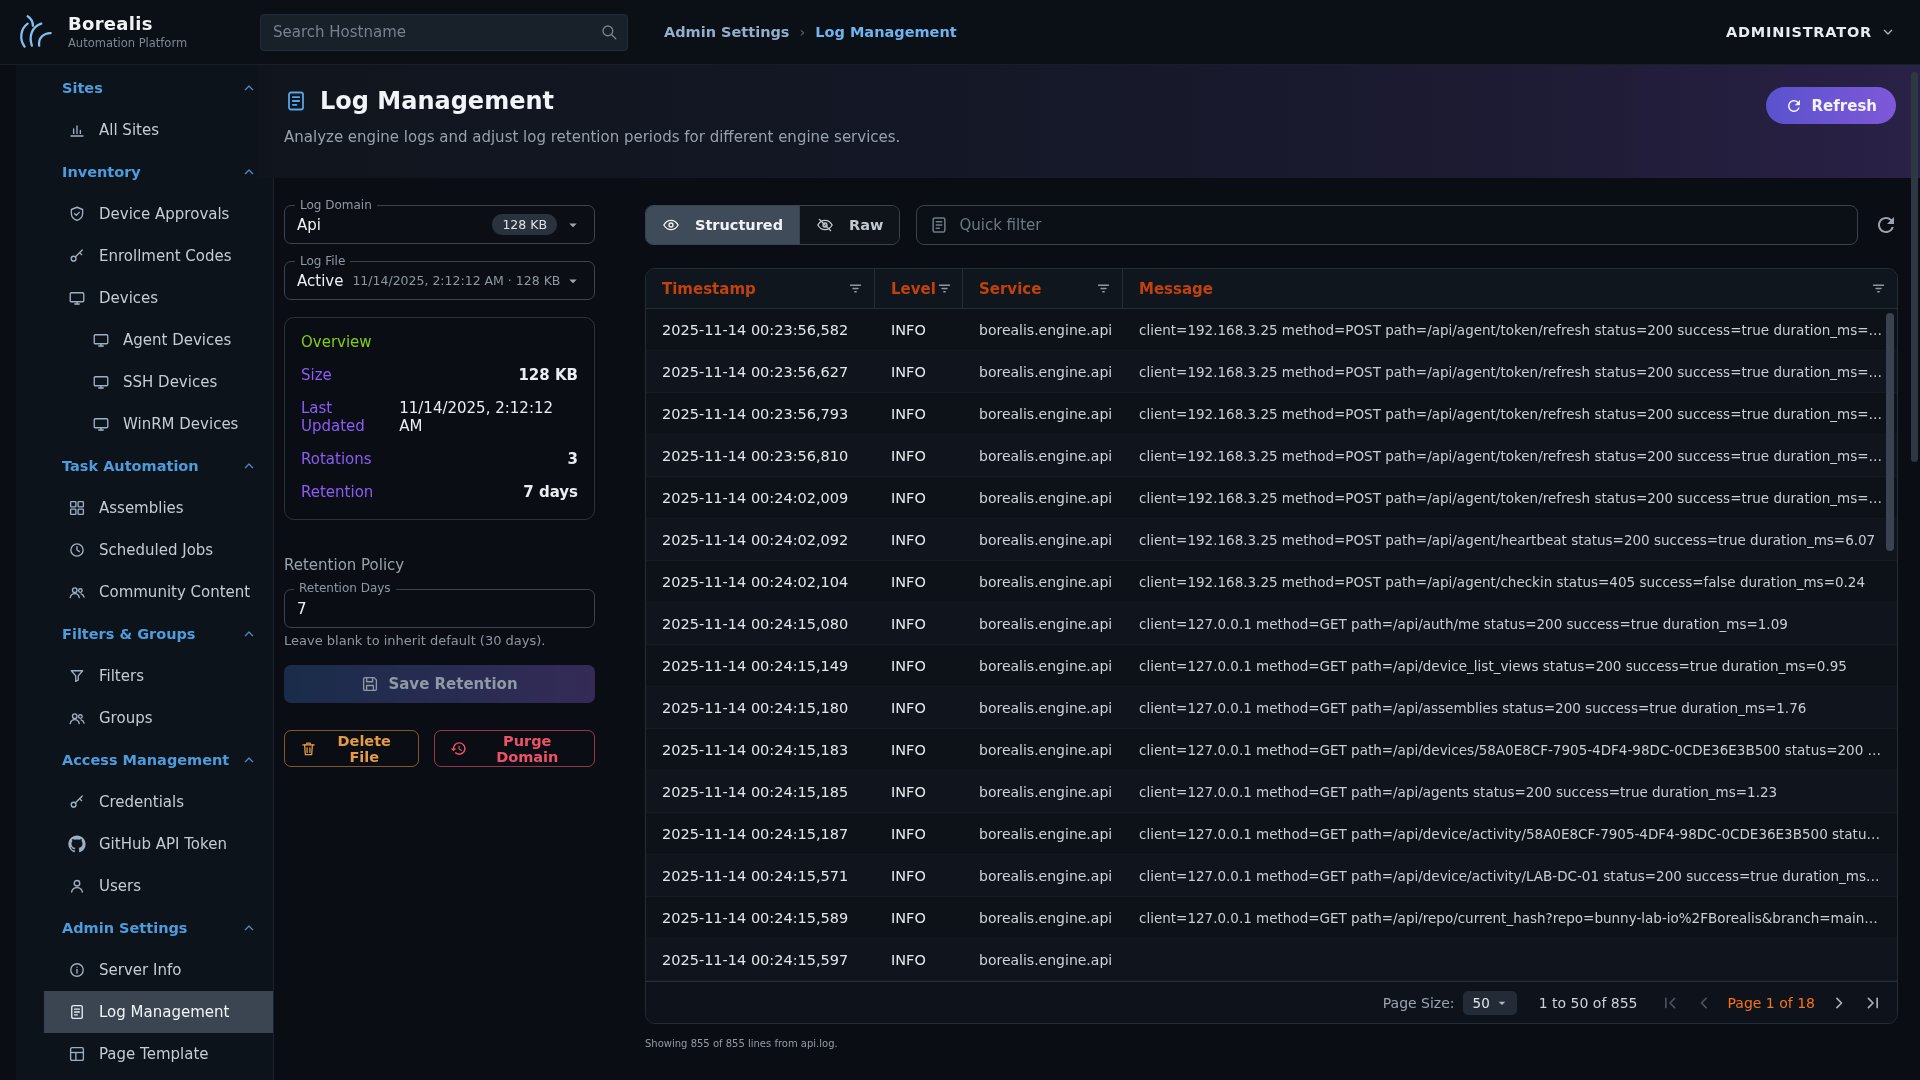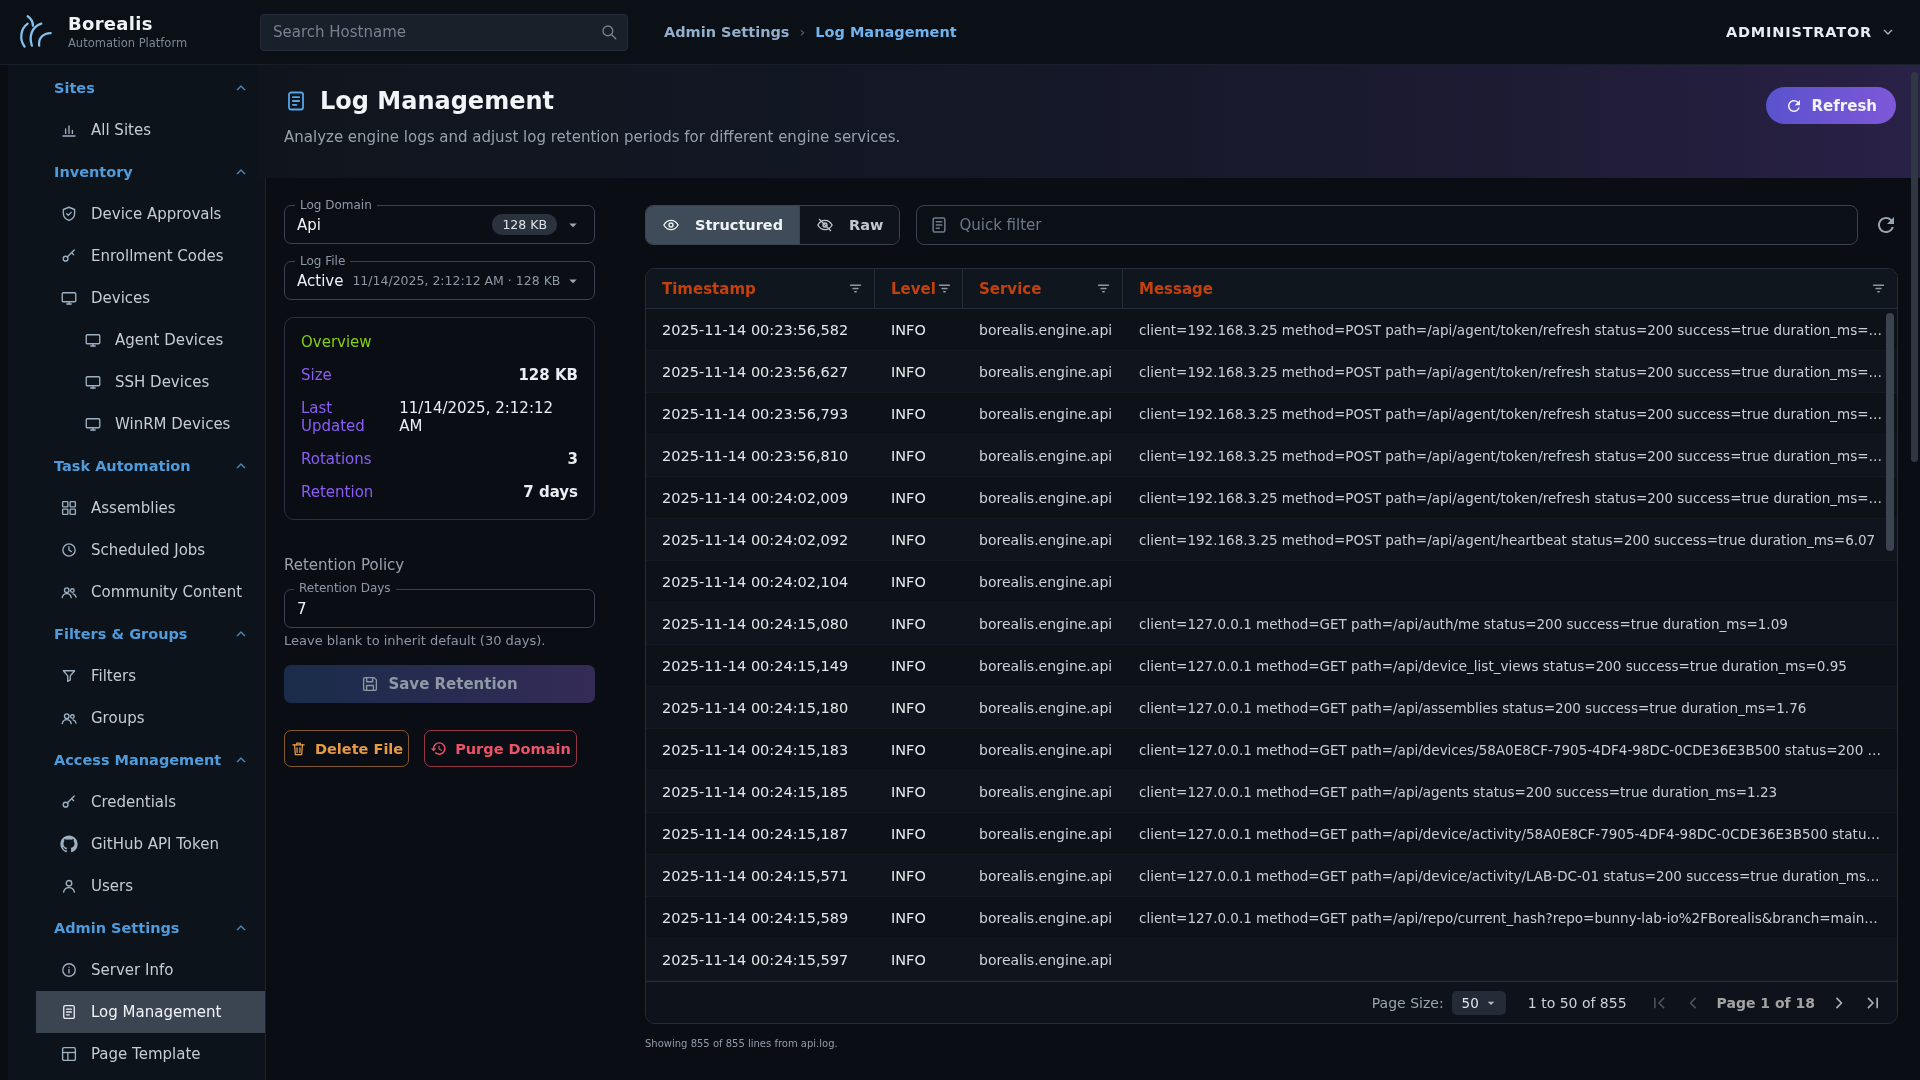--- a/index.html
+++ b/index.html
@@ -32,7 +32,7 @@
   .user-menu .ic { color:#aab4be; }
 
   
-  .sidebar { position:absolute; top:65px; left:8px; bottom:0; width:258px; background:#0d131a;
+  .sidebar { position:absolute; top:65px; left:16px; bottom:0; width:258px; background:#0d131a;
     border-right:1px solid #1c232e; padding-top:2px; overflow:hidden;padding-left:28px; }
   .side-section-header { height:42px; display:flex; align-items:center; justify-content:space-between;
     padding:0 16px 0 18px; color:#4f9bdb; font-size:14.5px; font-weight:700; cursor:pointer; }

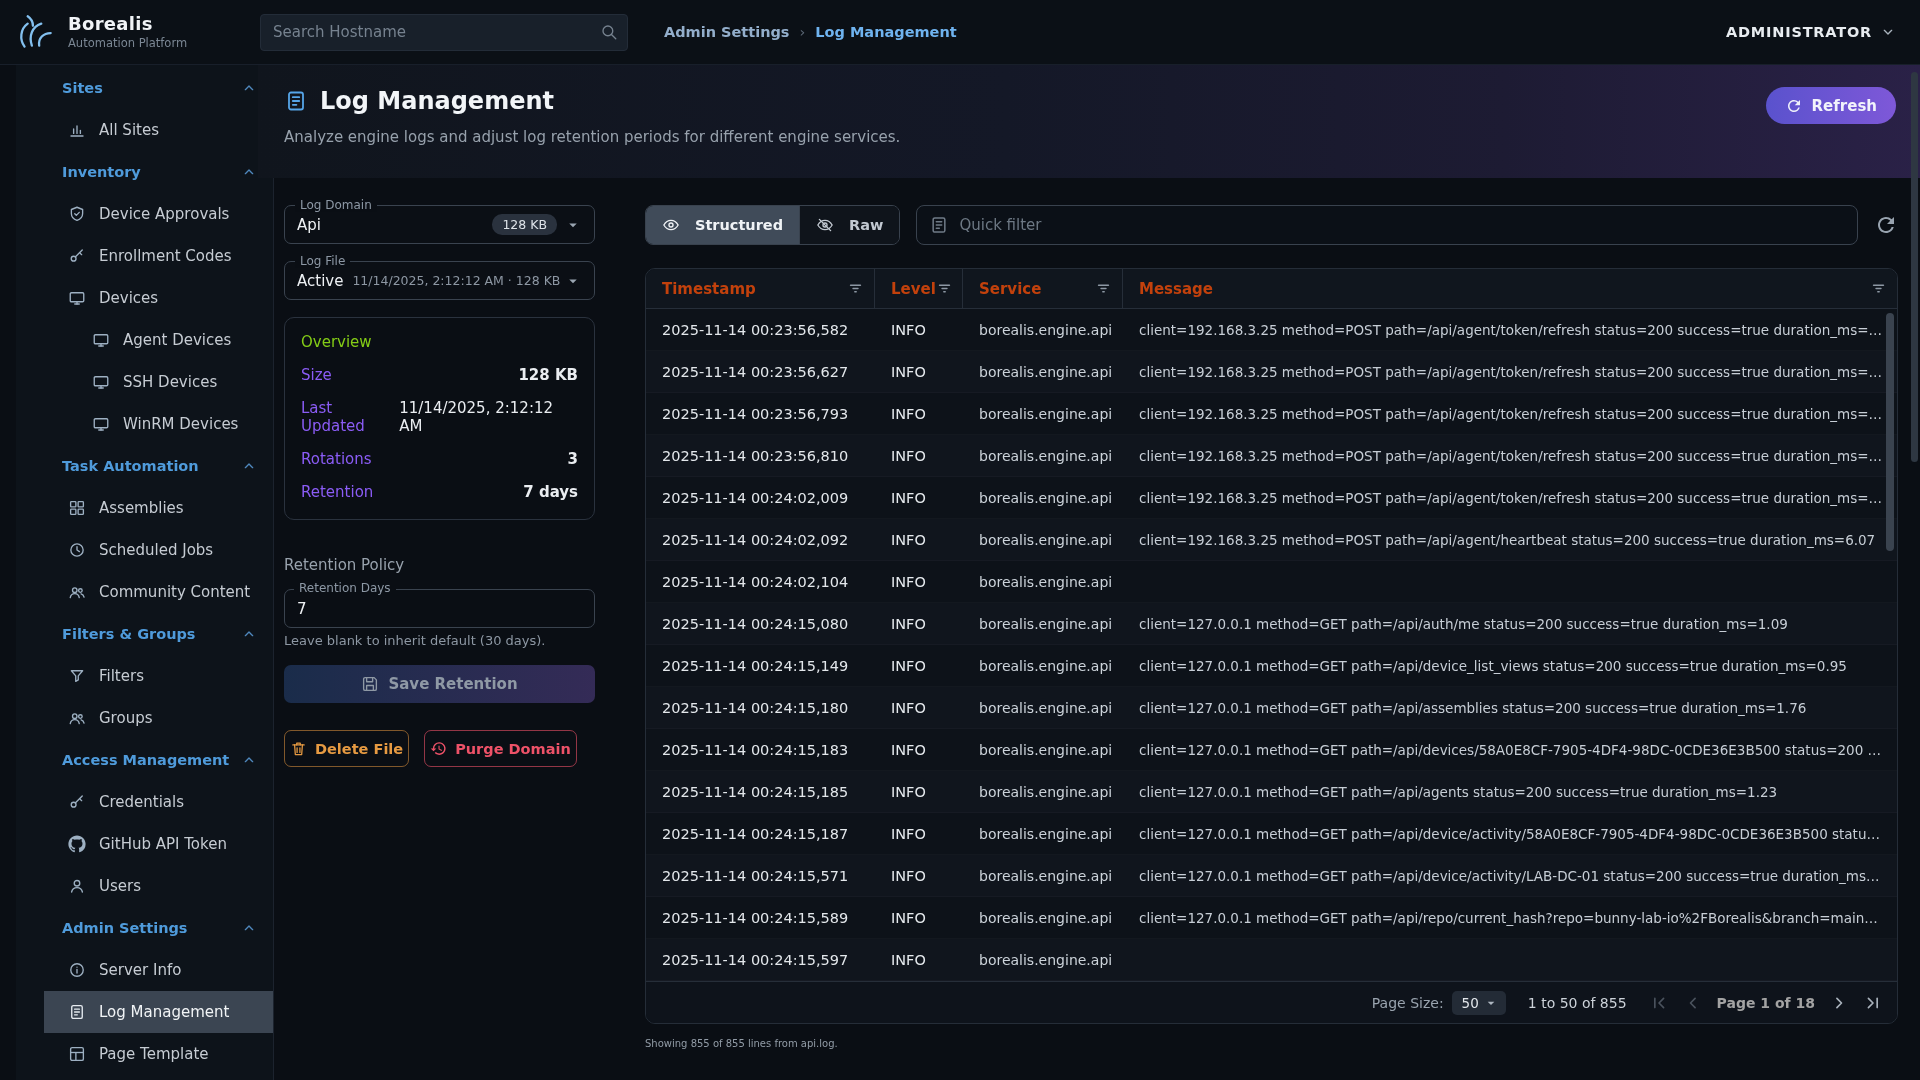--- a/index.html
+++ b/index.html
@@ -707,6 +707,7 @@
               <div class="td td-ts">2025-11-14 00:24:02,104</div>
               <div class="td td-level">INFO</div>
               <div class="td td-service">borealis.engine.api</div>
+              <div class="td td-msg">client=192.168.3.25 method=POST path=/api/agent/checkin status=405 success=false duration_ms=0.24</div>
             </div>
 
             <div class="trow">

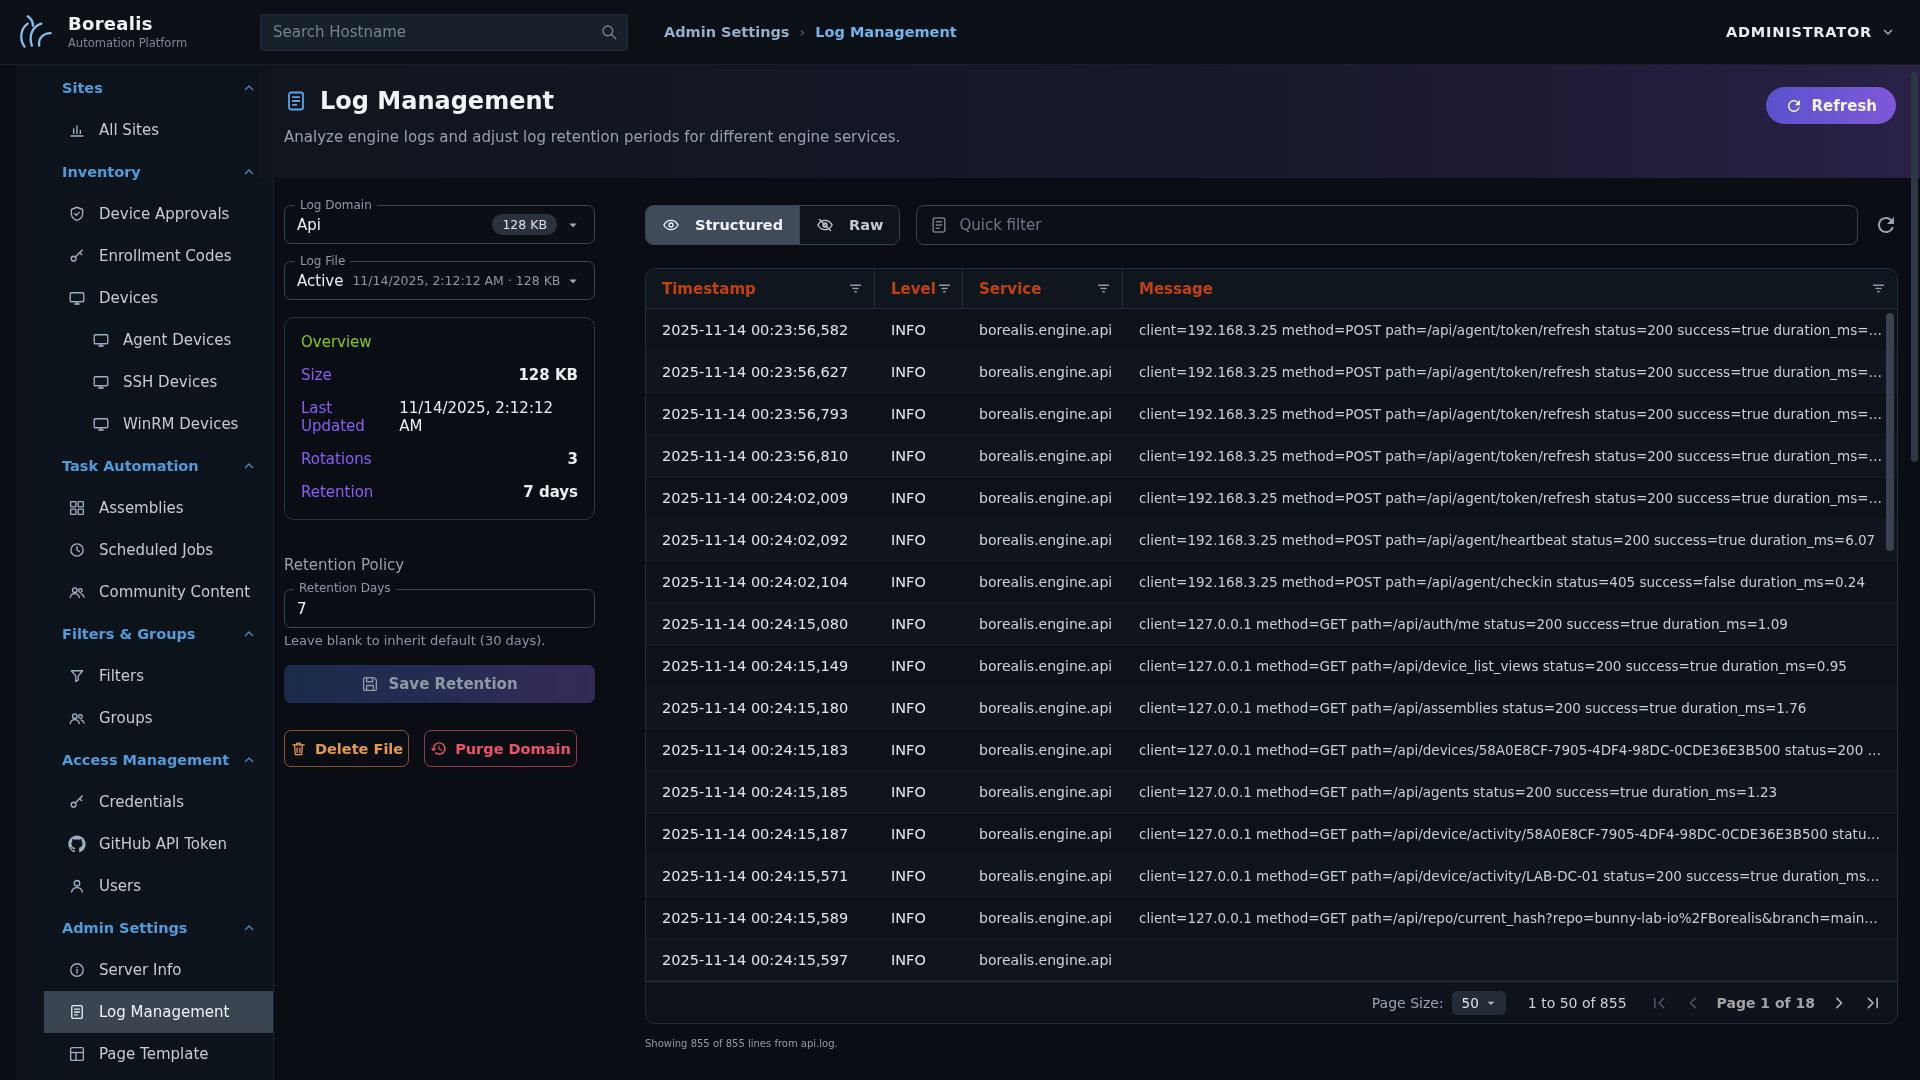--- a/index.html
+++ b/index.html
@@ -91,7 +91,7 @@
     font-size:15px; font-weight:600; display:flex; align-items:center; justify-content:center; gap:9px;
     cursor:default; font-family:inherit; }
   .danger-row { margin-top:27px; display:flex; gap:15px; }
-  .btn-outline { height:37px; padding:0 5px; border-radius:7px; background:transparent;
+  .btn-outline { height:37px; padding:0 15px; border-radius:7px; background:transparent;
     display:flex; align-items:center; gap:8px; font-size:14.5px; font-weight:600; cursor:pointer; font-family:inherit; }
   .btn-delete { border:1px solid rgba(228,150,62,.55); color:#e69a42; }
   .btn-purge  { border:1px solid rgba(238,82,104,.6);  color:#ee5268; }

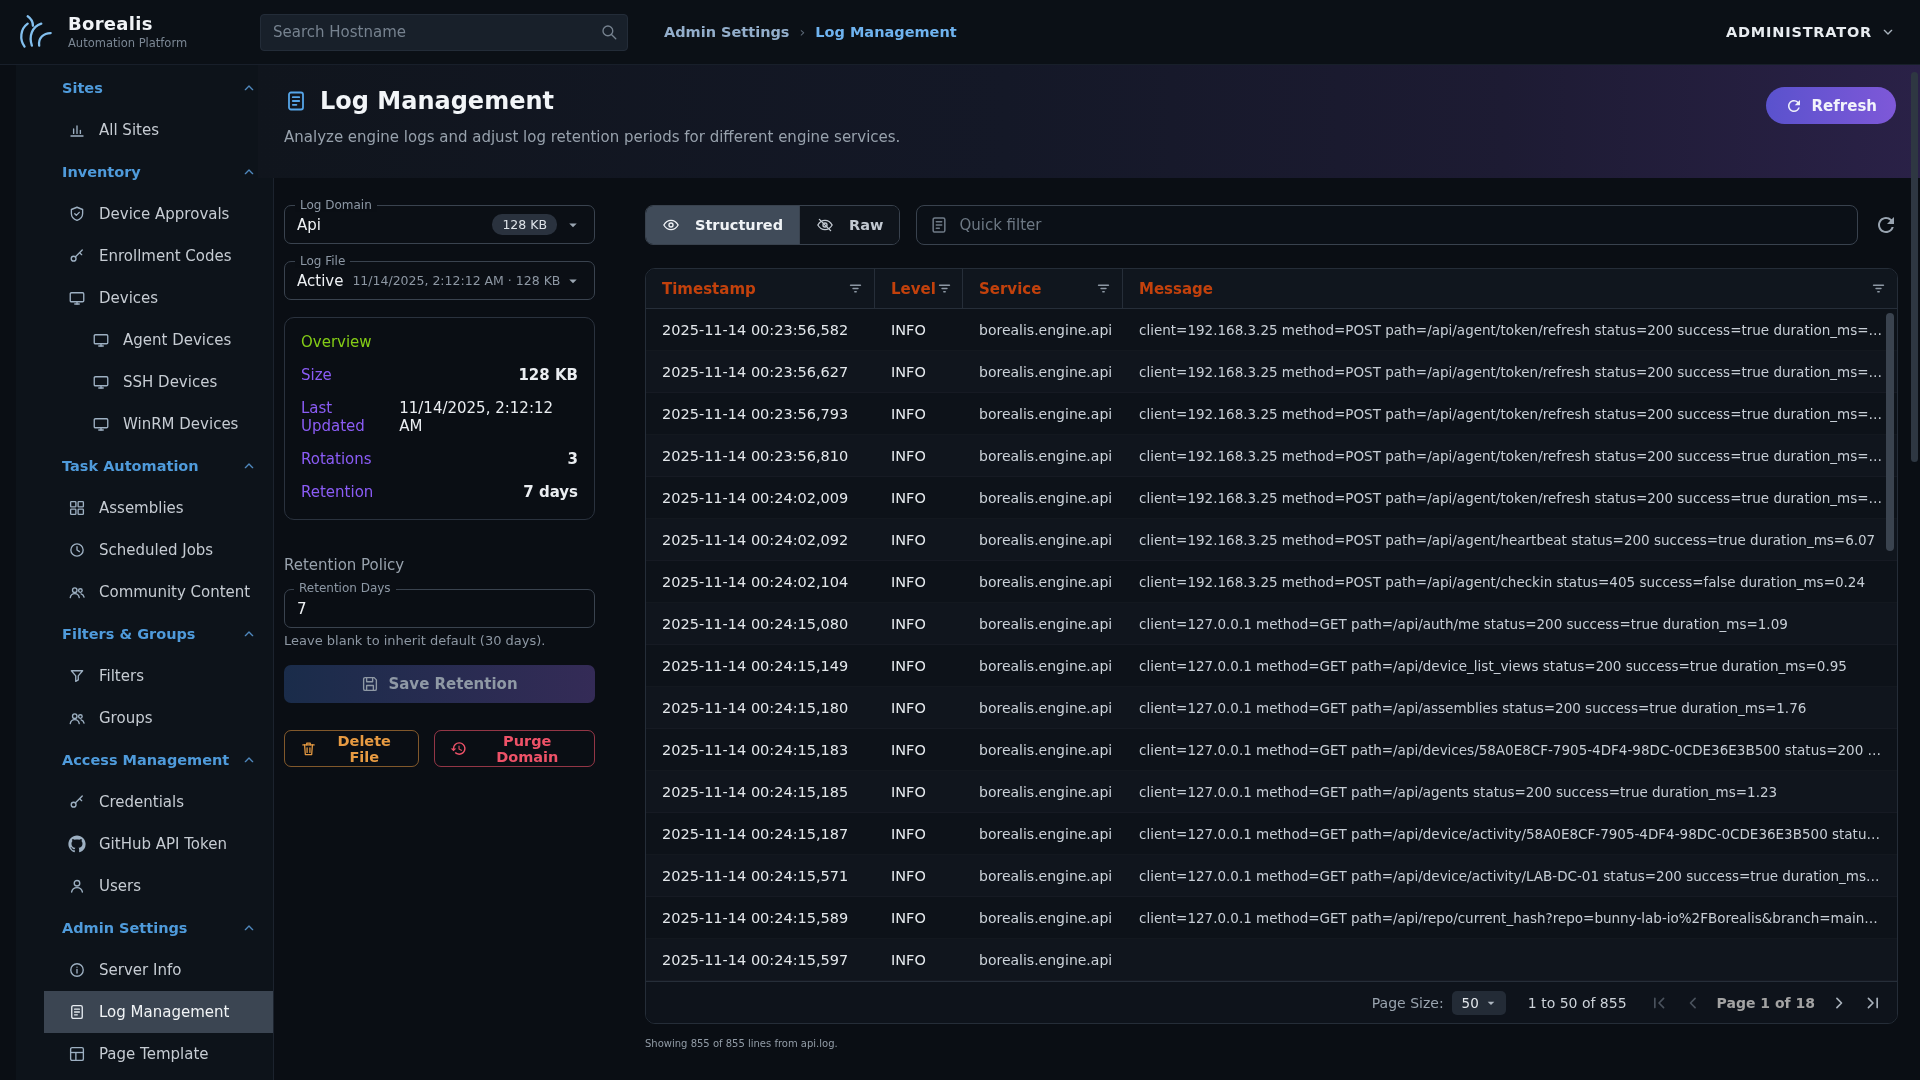--- a/index.html
+++ b/index.html
@@ -137,7 +137,7 @@
   .nav-icon { width:20px; height:20px; cursor:pointer; }
   .nav-icon.disabled { color:#4a525d; }
   .nav-icon.enabled { color:#a9b2bc; }
-  .page-text { color:#a3a3a3; font-weight:700; }
+  .page-text { color:#f97316; font-weight:400; }
   .table-scrollbar { position:absolute; right:3px; top:44px; width:8px; height:238px; border-radius:4px;
     background:#3a434f; cursor:pointer; }
   .showing { margin-top:14px; font-size:10px; color:#929ca7; }

